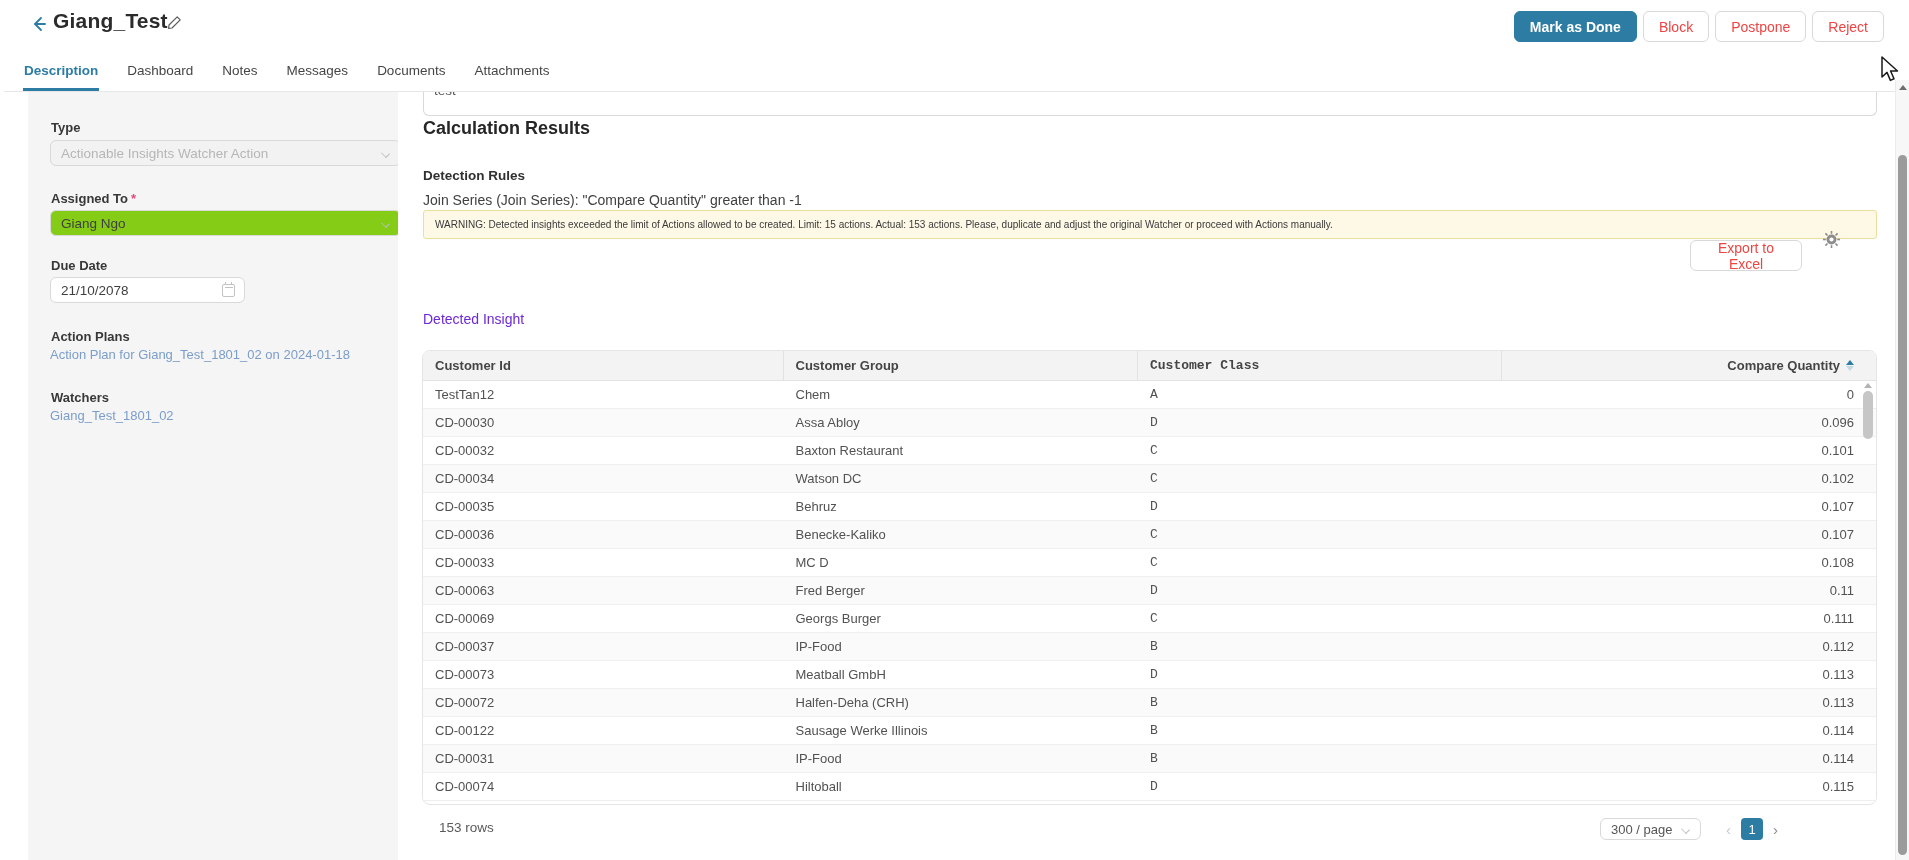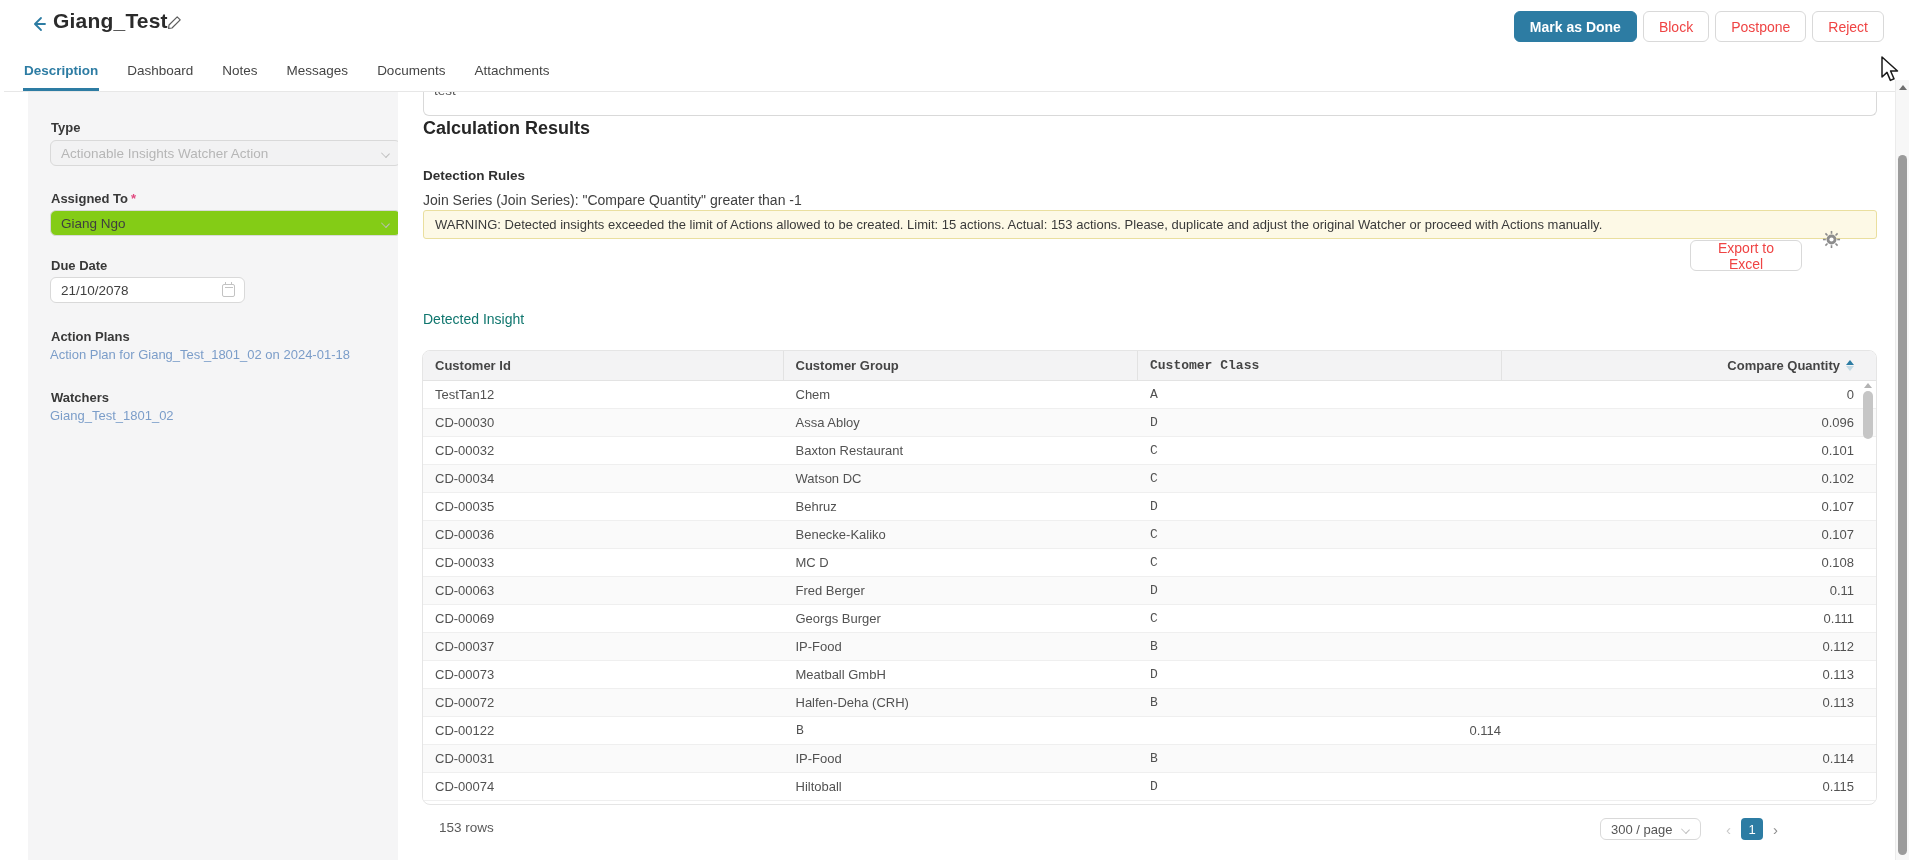--- a/index.html
+++ b/index.html
@@ -38,7 +38,7 @@
   .calc-title { position:absolute; left:25px; top:38px; font-size:18px; font-weight:bold; color:#262626; }
   .det-rules-lbl { position:absolute; left:25px; top:88px; font-size:13.5px; font-weight:bold; color:#303030; }
   .rule-text { position:absolute; left:25px; top:112px; font-size:14px; color:#404040; }
-  .warning { position:absolute; left:25px; top:130px; width:1454px; height:29px; background:#fdf9e6; border:1px solid #eadf9f; border-radius:3px; display:flex; align-items:center; padding:0 11px; font-size:13px; color:#3a3a3a; }
+  .warning { position:absolute; left:25px; top:130px; width:1454px; height:29px; background:#fdf9e6; border:1px solid #eadf9f; border-radius:3px; display:flex; align-items:center; padding:0 11px; font-size:10px; color:#3a3a3a; }
   .det-insight-lbl { position:absolute; left:25px; top:231px; font-size:14px; color:#0f766e; }
   .export-btn { position:absolute; left:1292px; top:160px; width:112px; height:31px; }
   .gear-btn { position:absolute; left:1424px; top:150px; width:20px; height:20px; color:#8c8c8c; cursor:pointer; }

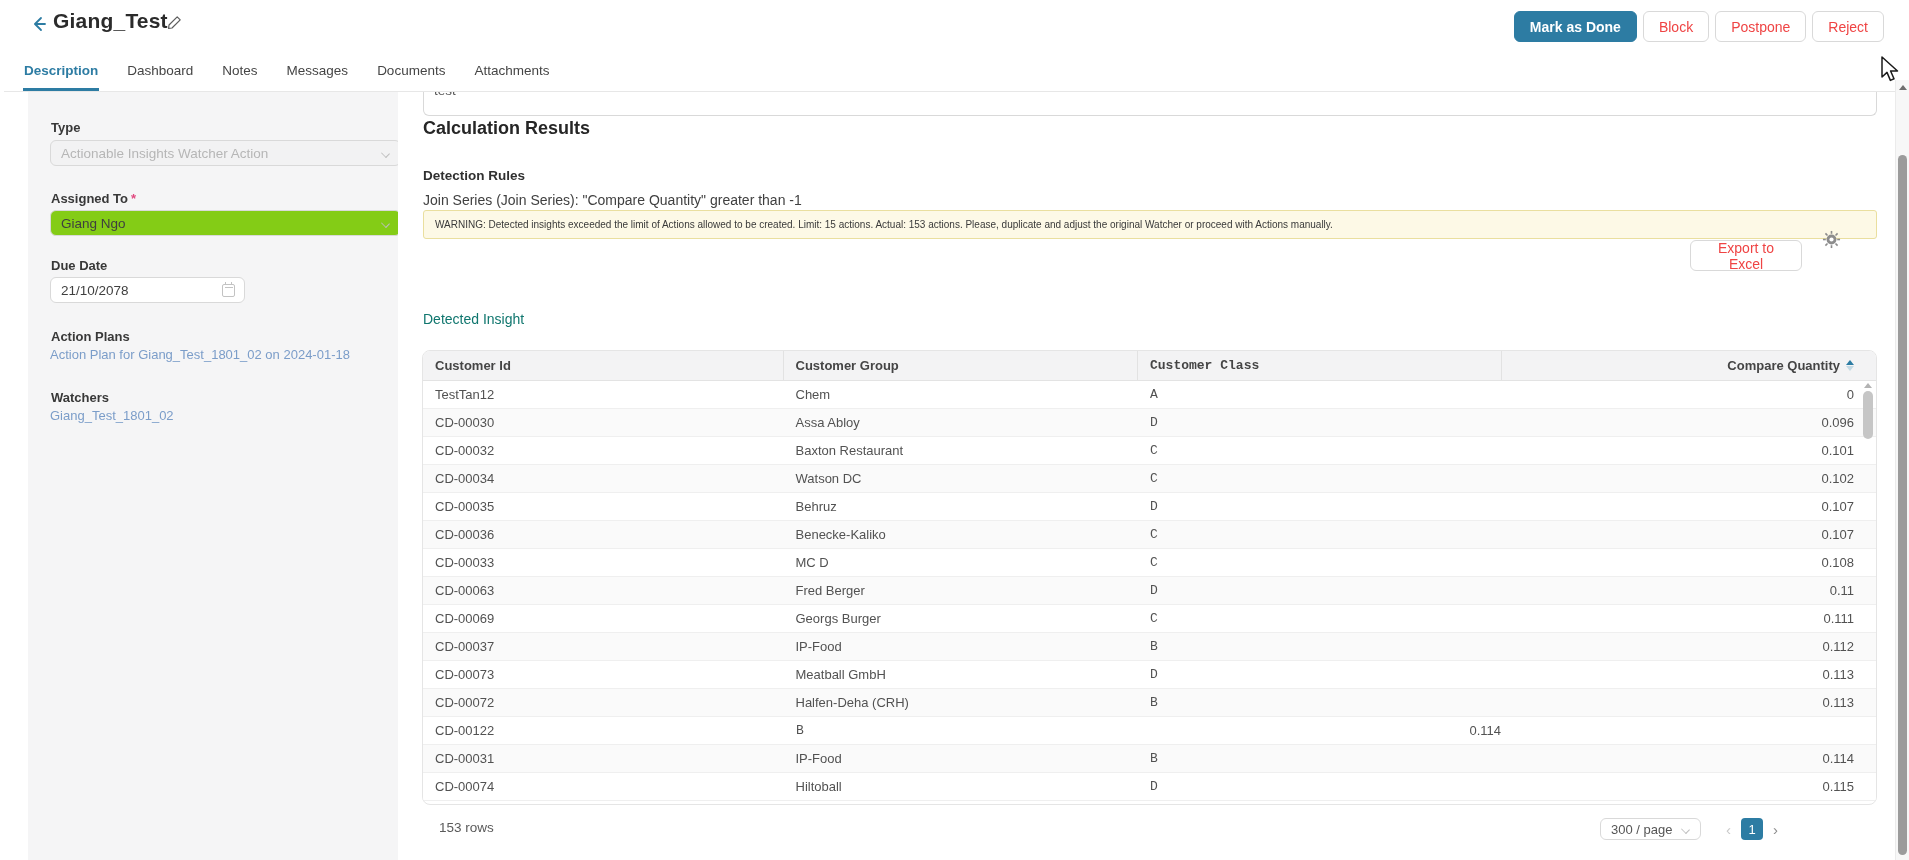--- a/index.html
+++ b/index.html
@@ -39,7 +39,7 @@
   .det-rules-lbl { position:absolute; left:25px; top:88px; font-size:13.5px; font-weight:bold; color:#303030; }
   .rule-text { position:absolute; left:25px; top:112px; font-size:14px; color:#404040; }
   .warning { position:absolute; left:25px; top:130px; width:1454px; height:29px; background:#fdf9e6; border:1px solid #eadf9f; border-radius:3px; display:flex; align-items:center; padding:0 11px; font-size:10px; color:#3a3a3a; }
-  .det-insight-lbl { position:absolute; left:25px; top:231px; font-size:14px; color:#0f766e; }
+  .det-insight-lbl { position:absolute; left:25px; top:231px; font-size:14px; color:#6d28d9; }
   .export-btn { position:absolute; left:1292px; top:160px; width:112px; height:31px; }
   .gear-btn { position:absolute; left:1424px; top:150px; width:20px; height:20px; color:#8c8c8c; cursor:pointer; }
 

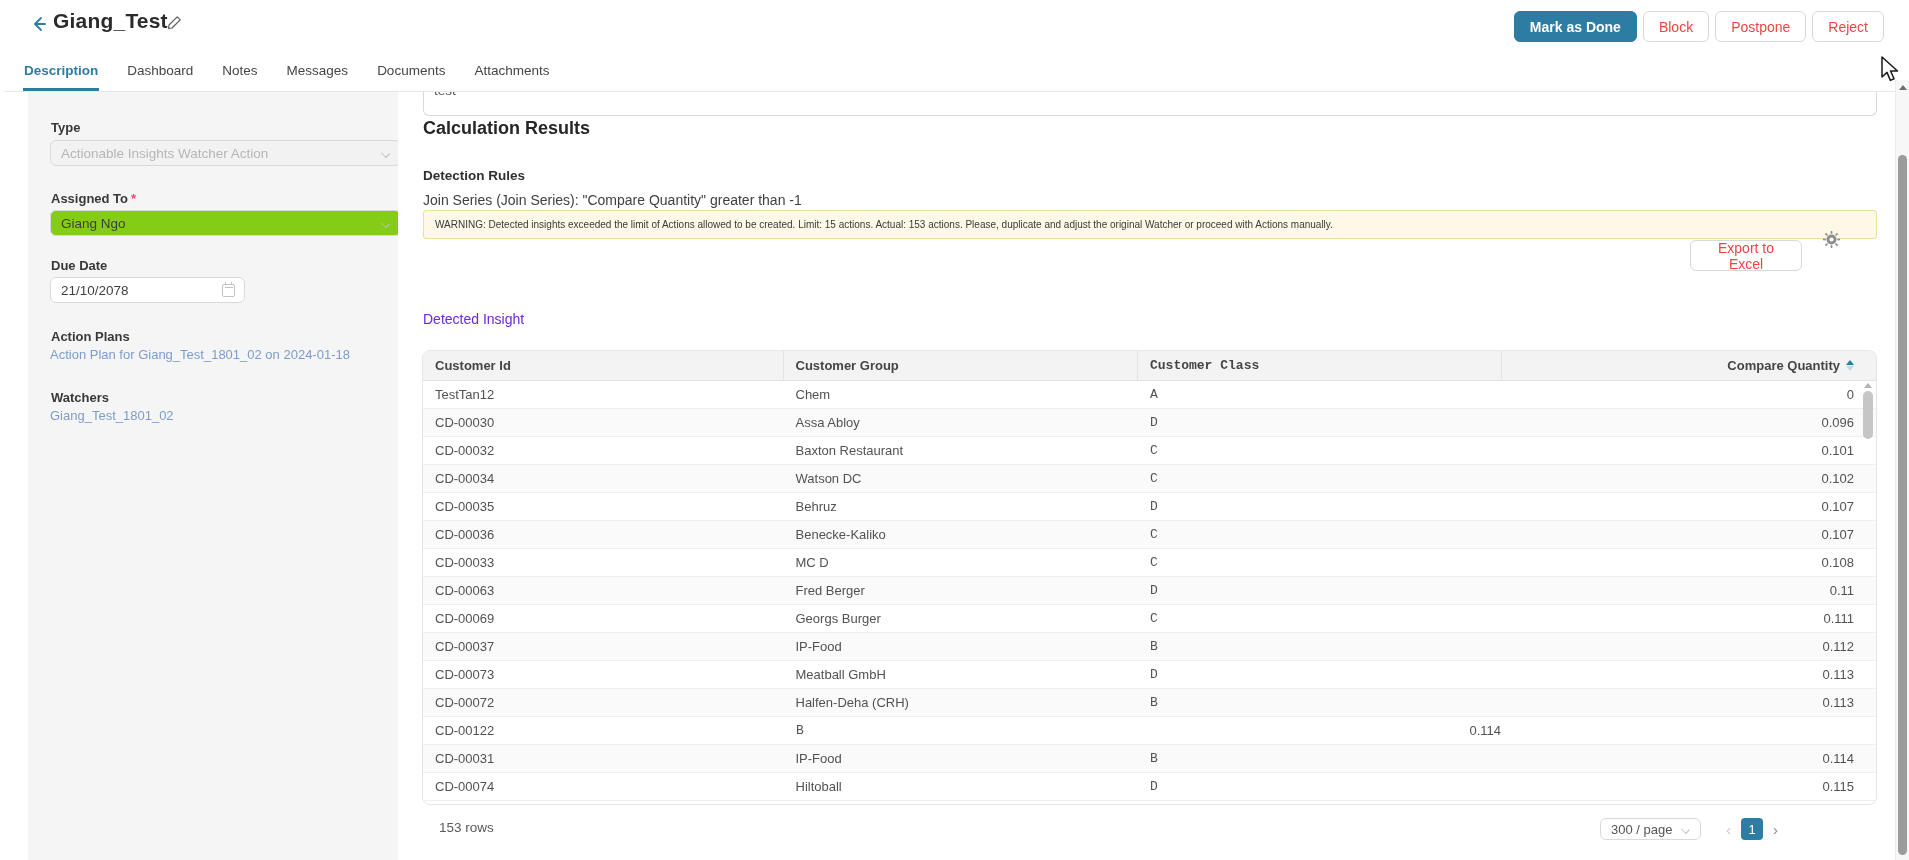--- a/index.html
+++ b/index.html
@@ -251,6 +251,7 @@
         </div>
         <div class="trow">
           <div class="tcell c1">CD-00122</div>
+          <div class="tcell c2">Sausage Werke Illinois</div>
           <div class="tcell c3">B</div>
           <div class="tcell c4 num">0.114</div>
         </div>

